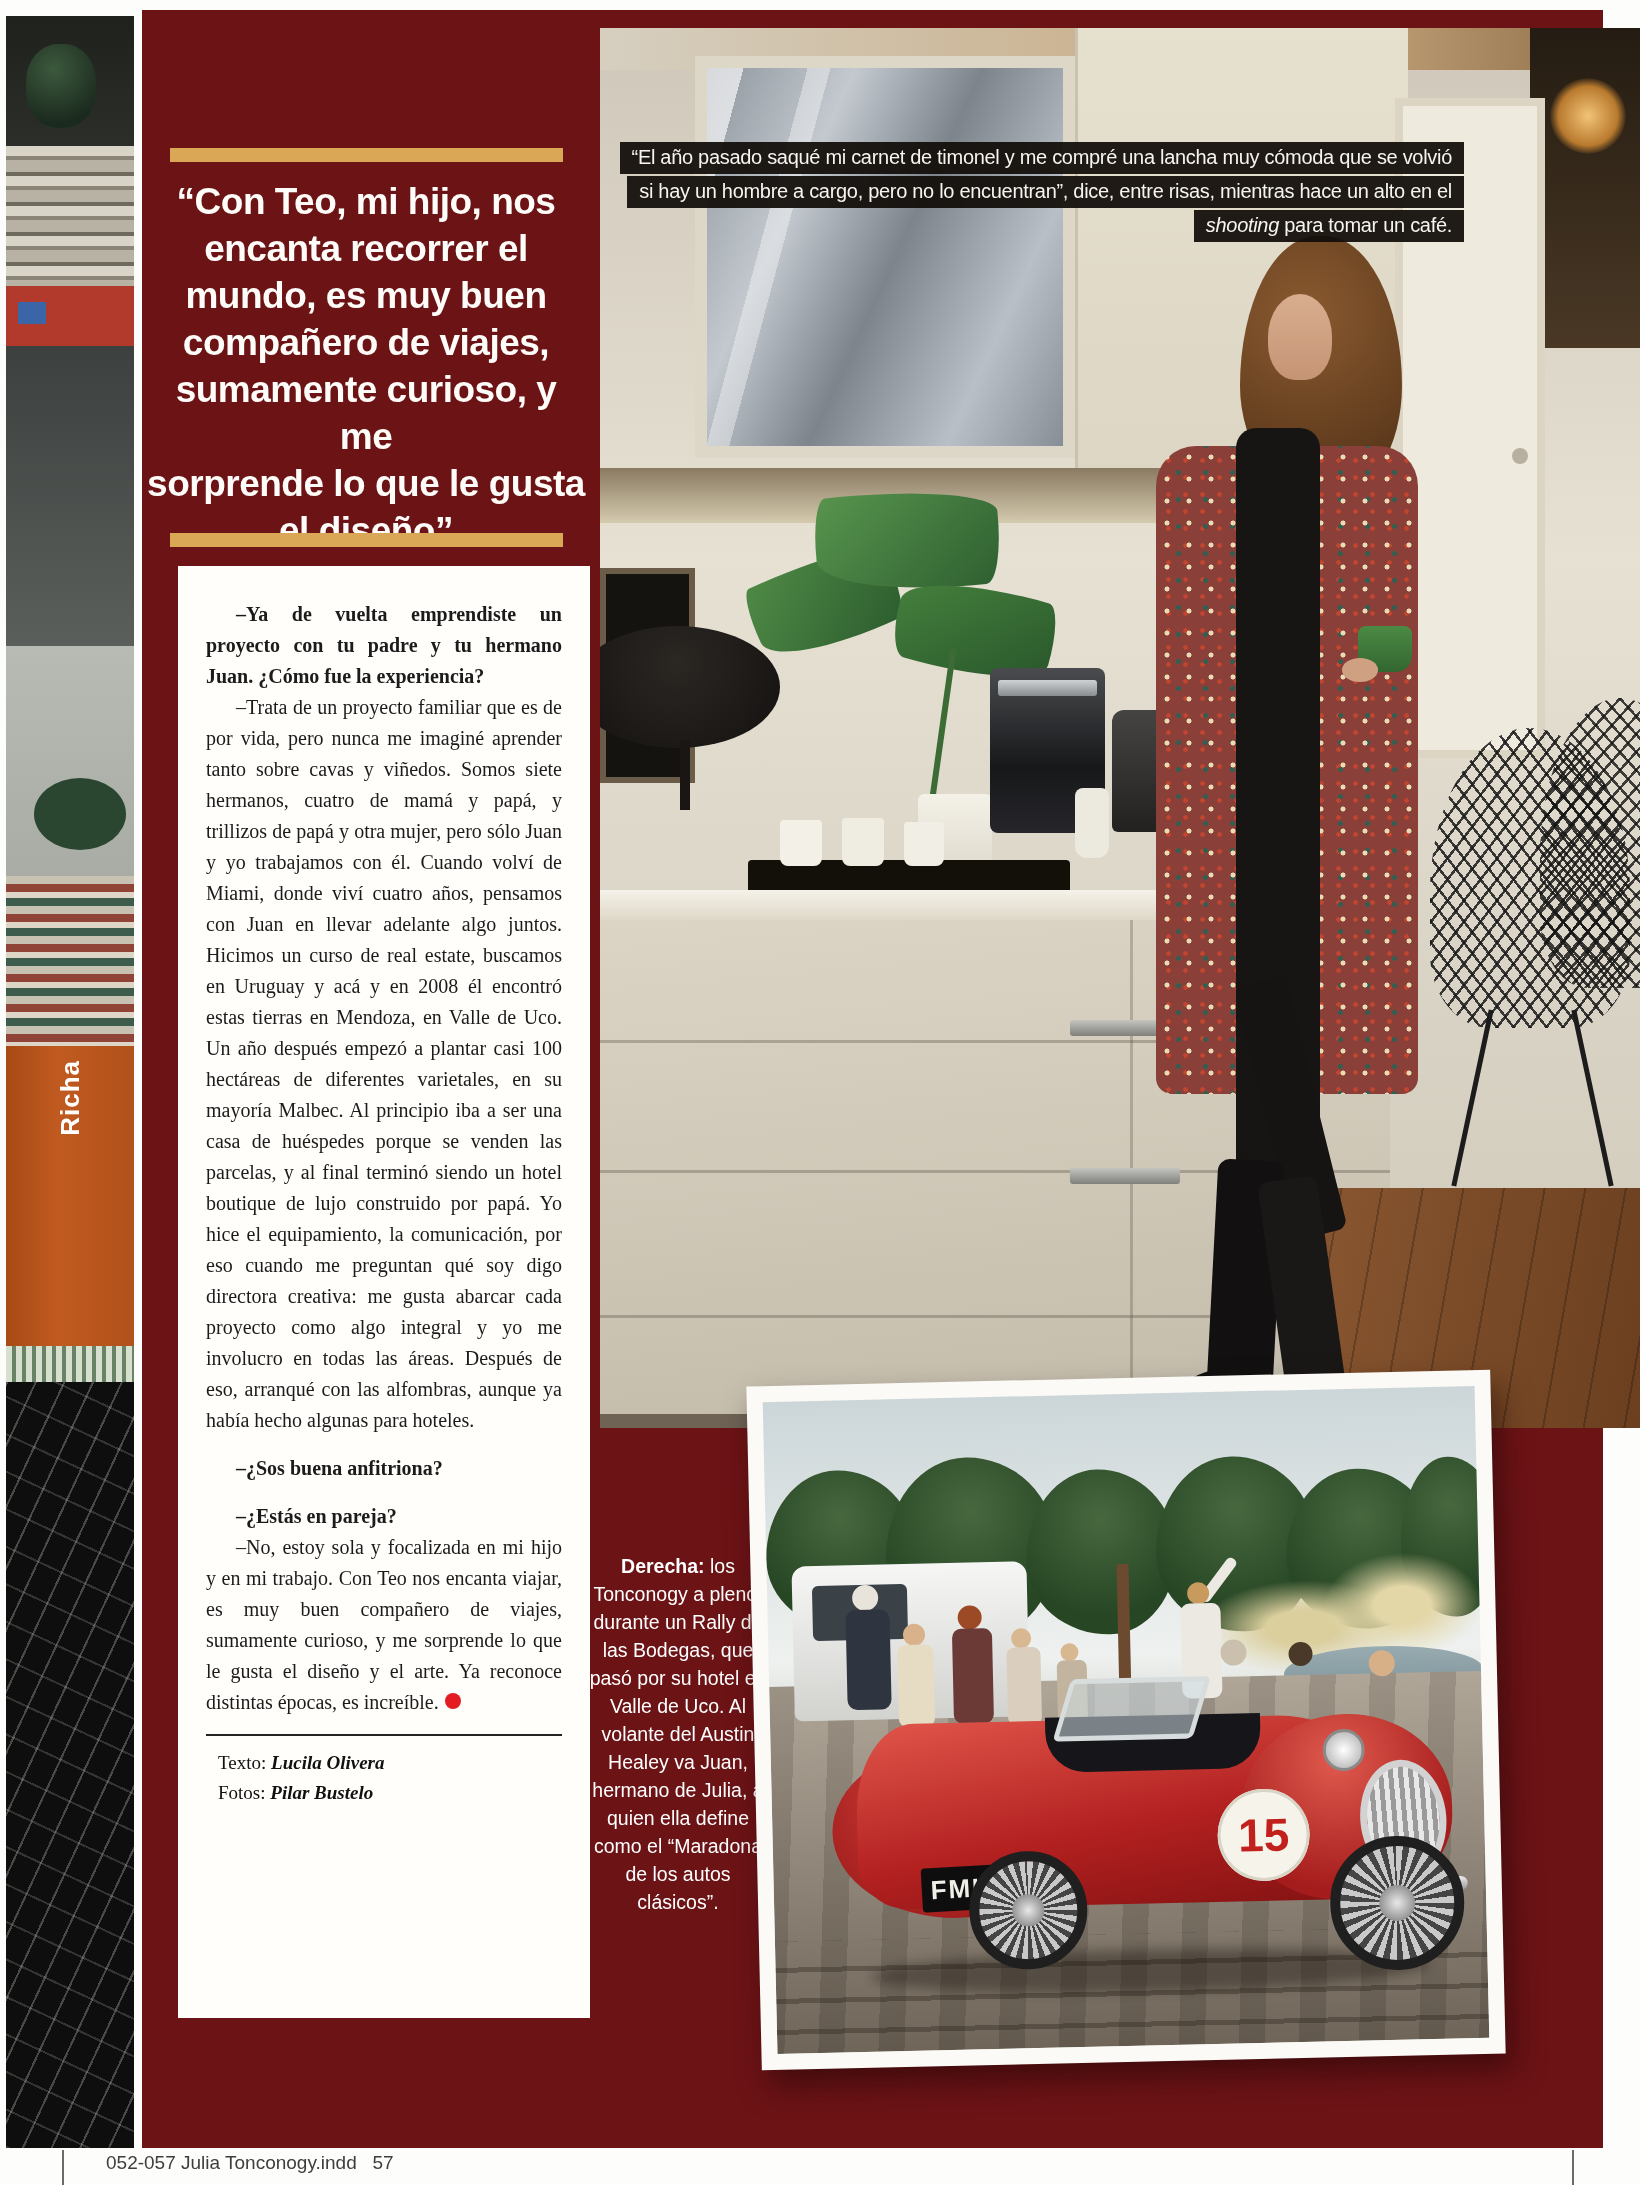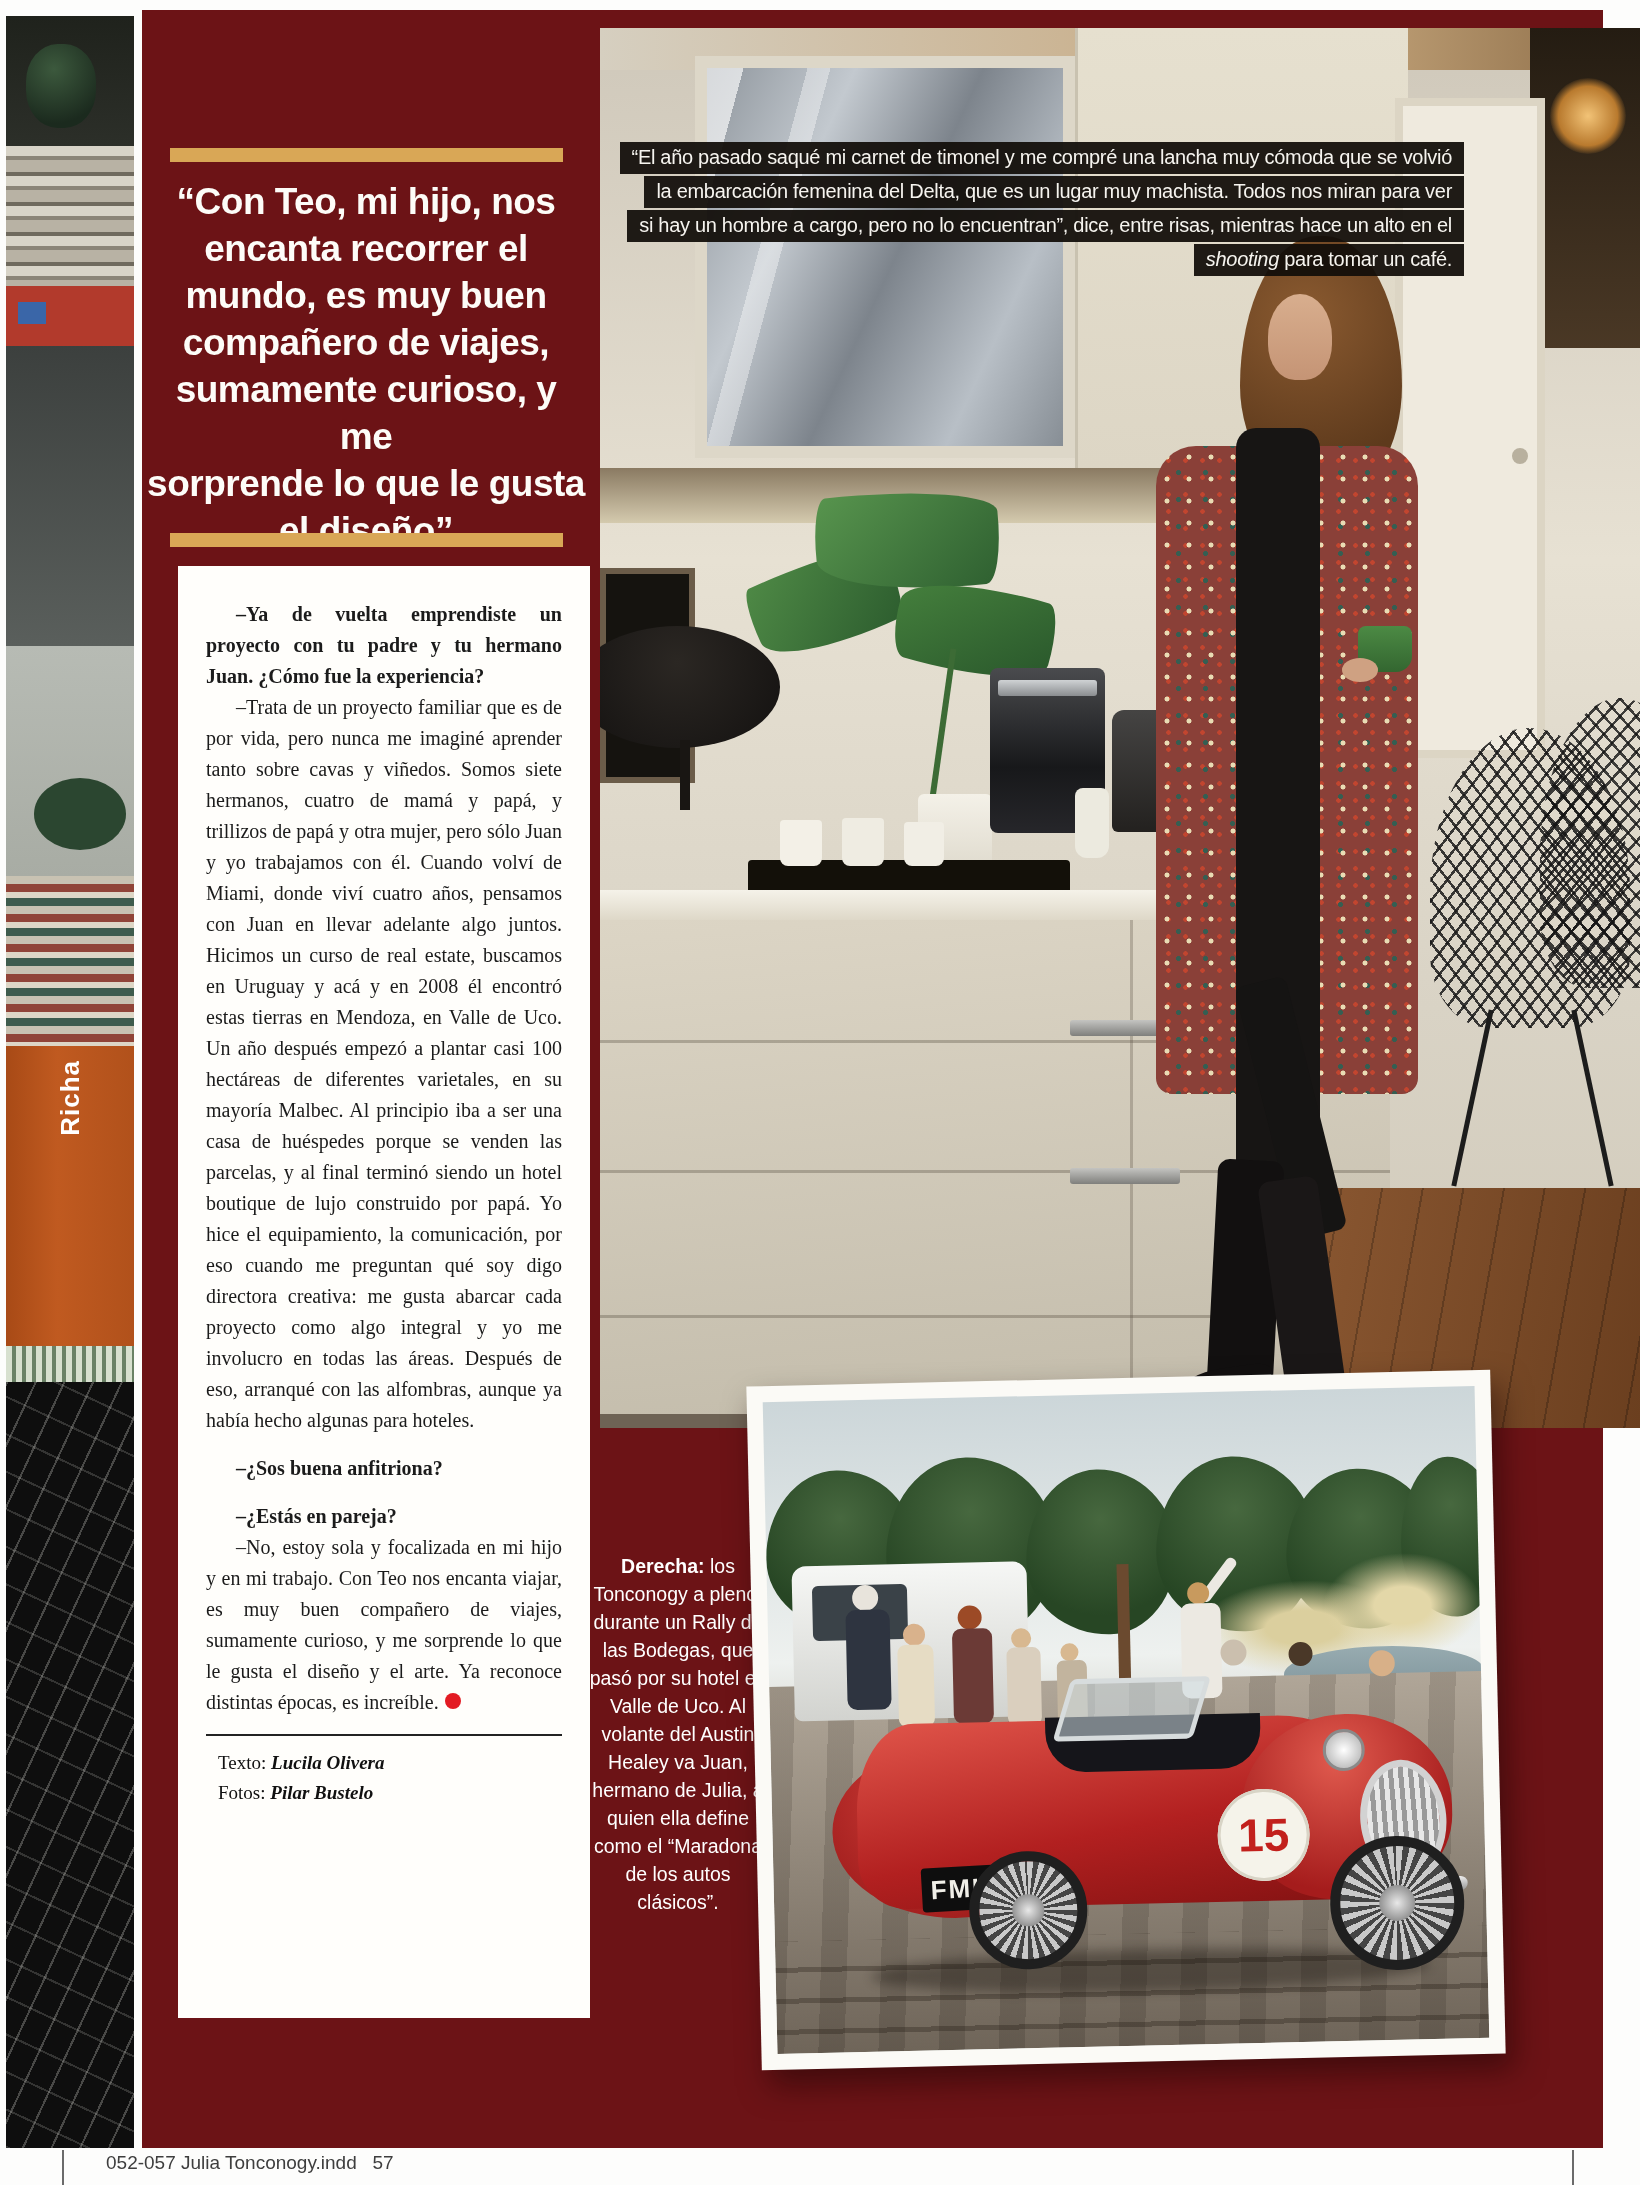--- a/index.html
+++ b/index.html
@@ -152,7 +152,6 @@
 
   <div class="photocap">
     <div><span class="bar">“El año pasado saqué mi carnet de timonel y me compré una lancha muy cómoda que se volvió</span></div>
-    <div><span class="bar">la embarcación femenina del Delta, que es un lugar muy machista. Todos nos miran para ver</span></div>
     <div><span class="bar">si hay un hombre a cargo, pero no lo encuentran”, dice, entre risas, mientras hace un alto en el</span></div>
     <div><span class="bar"><span class="it">shooting</span><span> para tomar un café.</span></span></div>
   </div>

